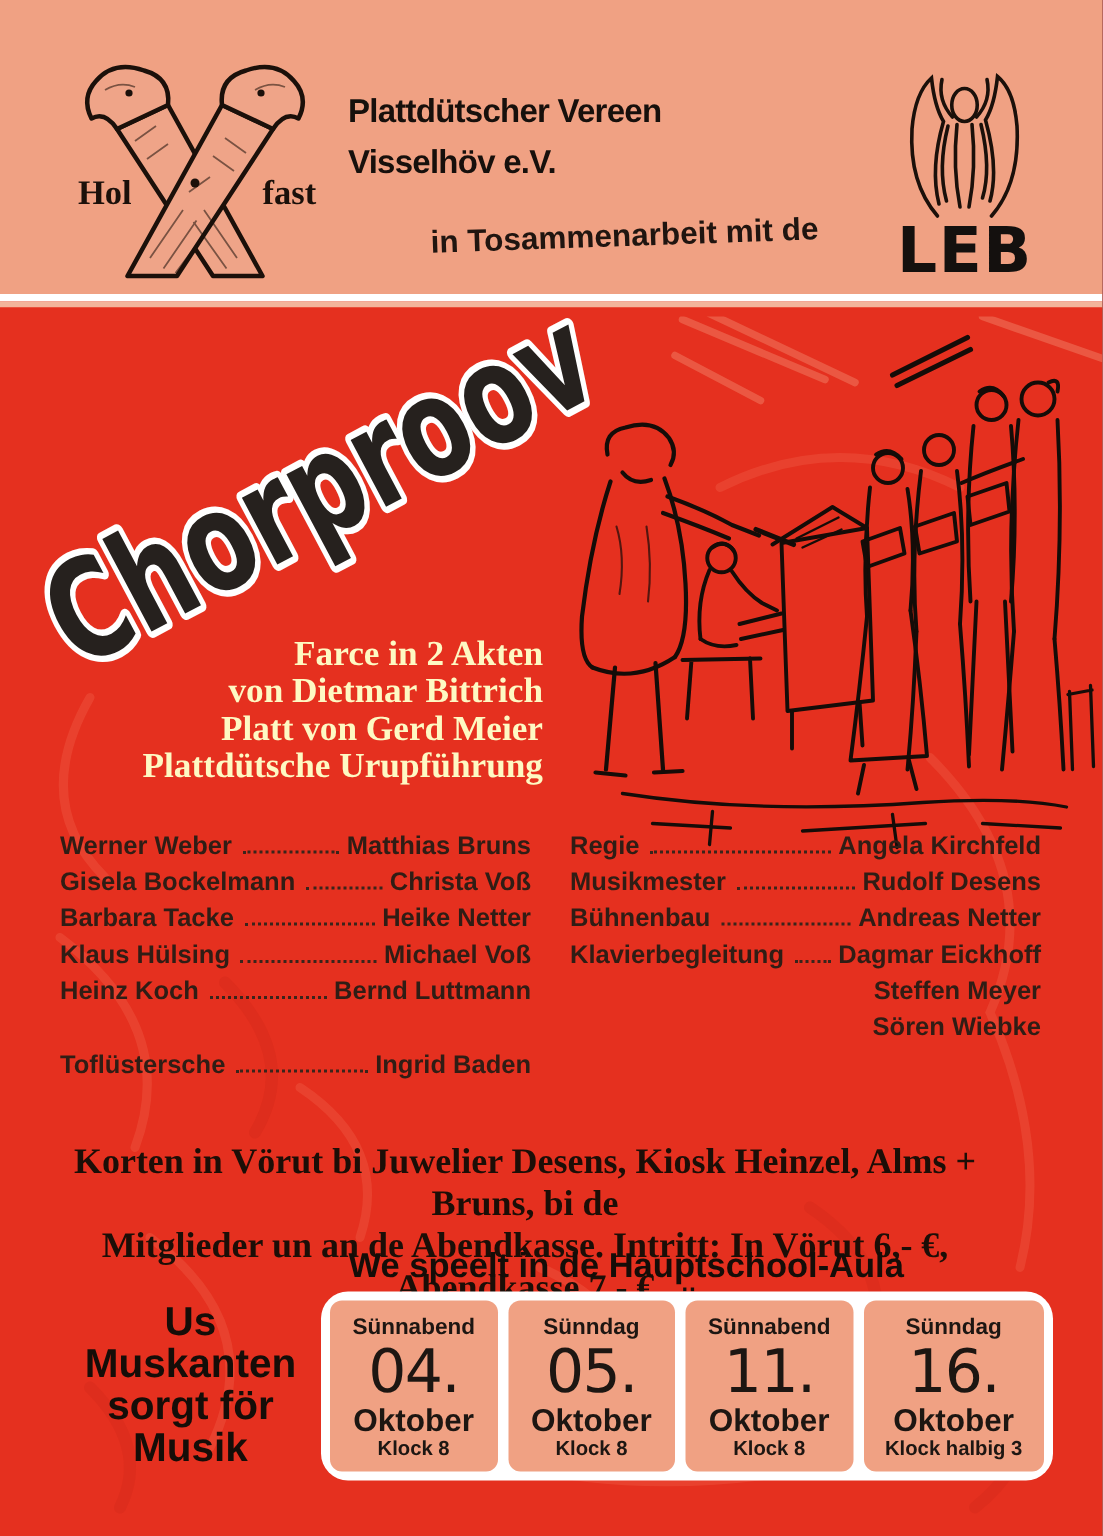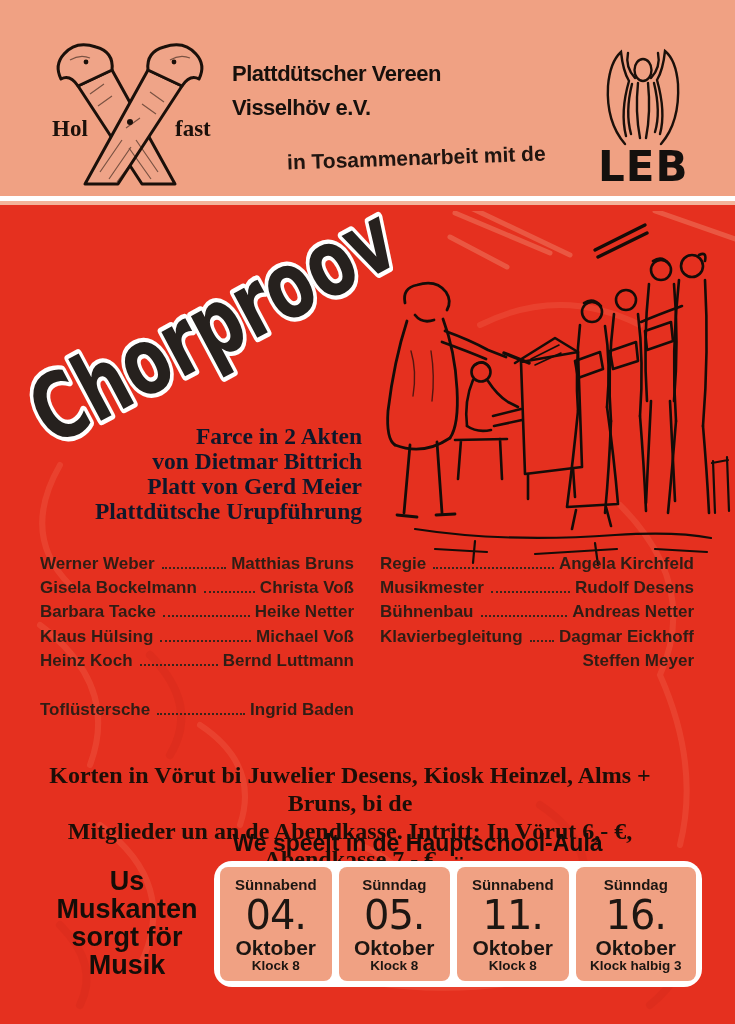--- a/index.html
+++ b/index.html
@@ -23,7 +23,7 @@
   .sketch{left:355px;top:6px;}
   .subtitle{position:absolute;left:28px;top:219px;width:334px;text-align:right;
             font-family:"Liberation Serif",serif;font-weight:bold;font-size:23.5px;
-            line-height:25px;color:#0f172a;}
+            line-height:25px;color:#fef9c3;}
   
   .cast{position:absolute;color:#301D15;font-size:17px;font-weight:600;}
   .cast-left{left:40px;top:349px;width:314px;}

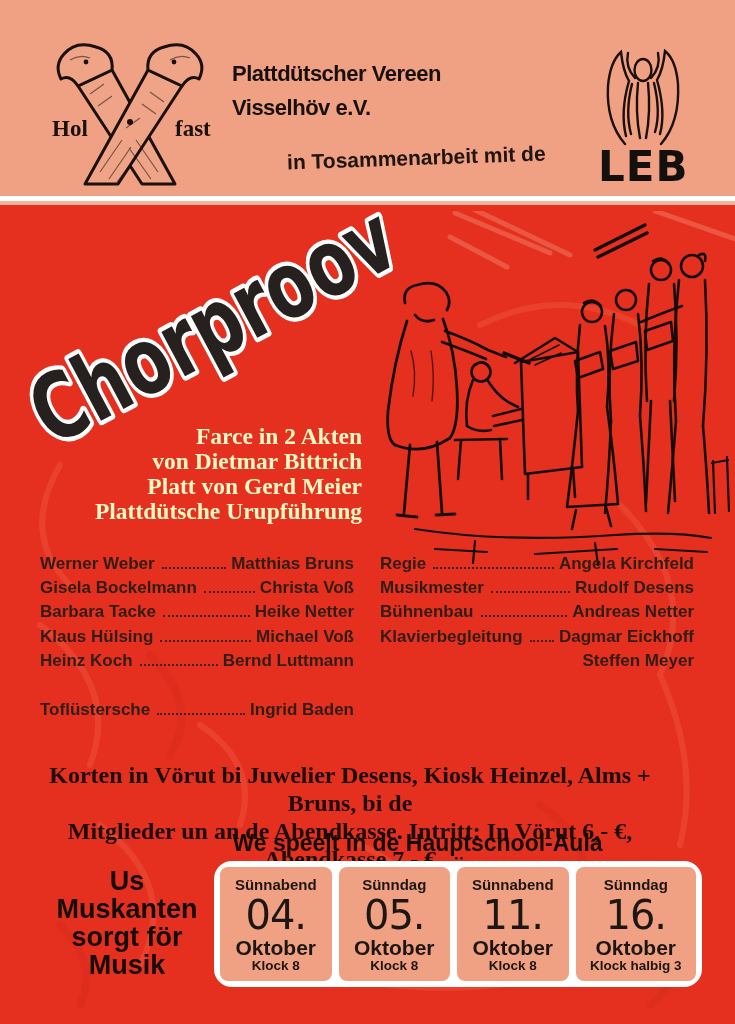--- a/index.html
+++ b/index.html
@@ -273,6 +273,9 @@
       <div class="cast-row no-role">
         <span>Steffen Meyer</span>
       </div>
+      <div class="cast-row no-role">
+        <span>Sören Wiebke</span>
+      </div>
     </div>
 
     <div class="tickets">

